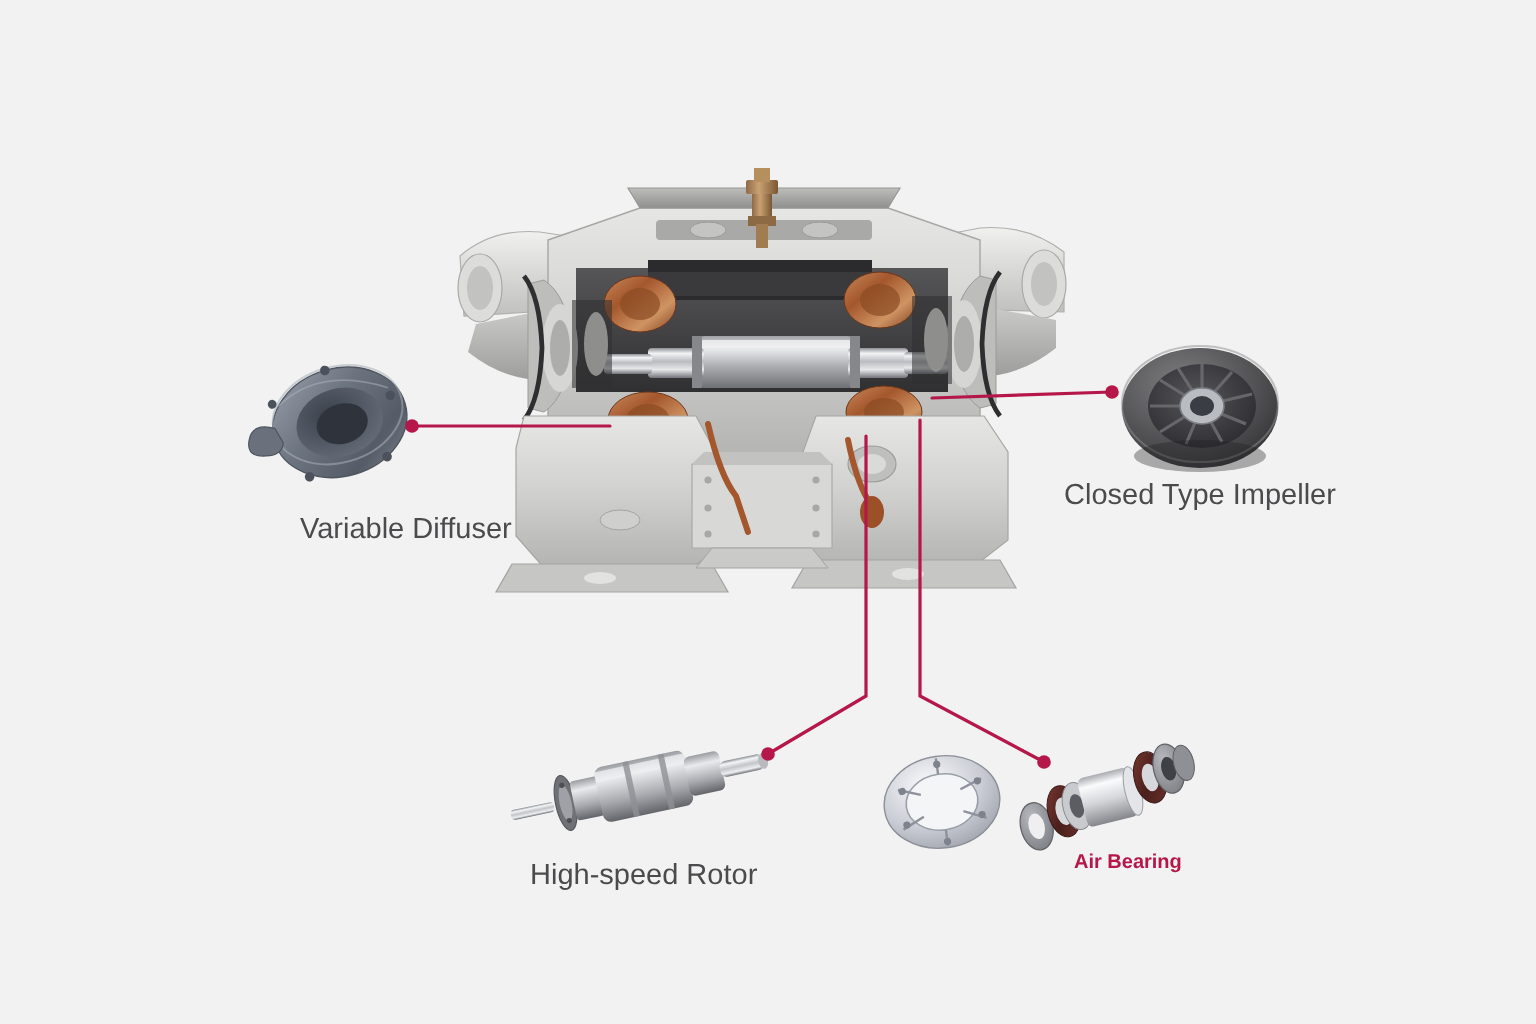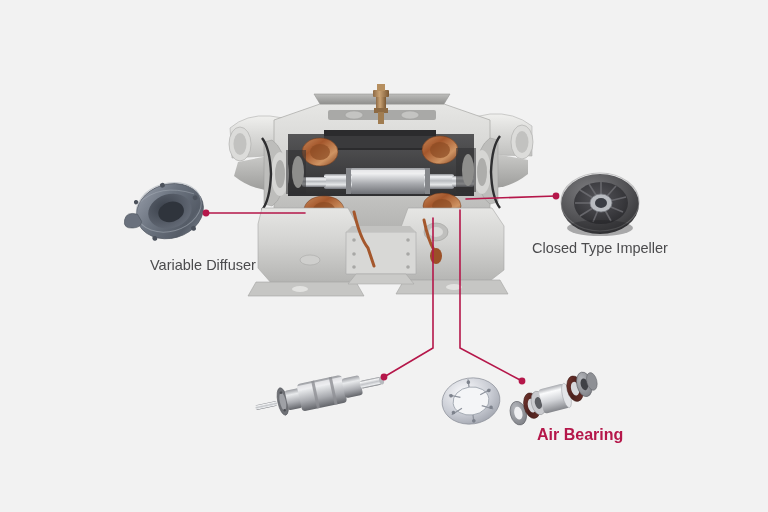--- a/index.html
+++ b/index.html
@@ -401,6 +401,7 @@
 
   <div class="label" style="left:532px;top:241px;">Closed Type Impeller</div>
 
+  <div class="label" style="left:265px;top:431px;">High-speed Rotor</div>
 
   <div class="label accent" style="left:537px;top:427px;">Air Bearing</div>
 

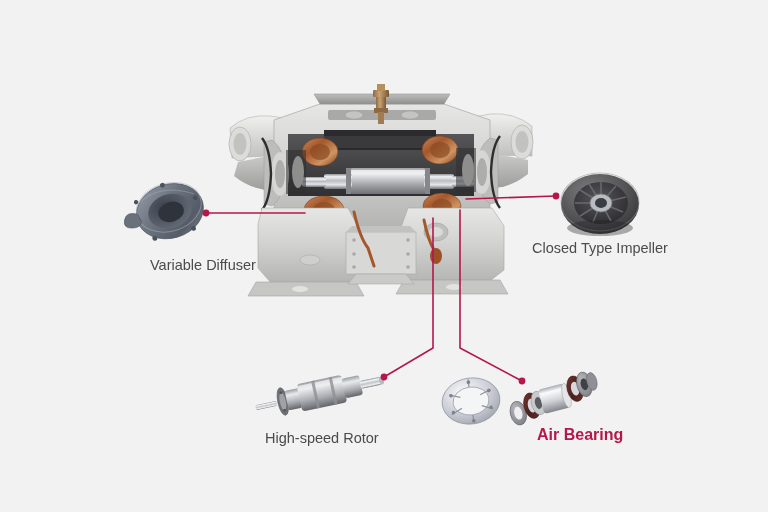--- a/index.html
+++ b/index.html
@@ -26,7 +26,7 @@
   .label{
     position:absolute;font-size:14.5px;color:#4b4b4d;white-space:nowrap;line-height:1;
   }
-  .label.accent{color:#b5174a;font-weight:700;font-size:16px;}
+  .label.accent{color:#b5174a;font-weight:700;font-size:10px;}
 
   
   #leaders{position:absolute;left:0;top:0;width:768px;height:512px;pointer-events:none;}

